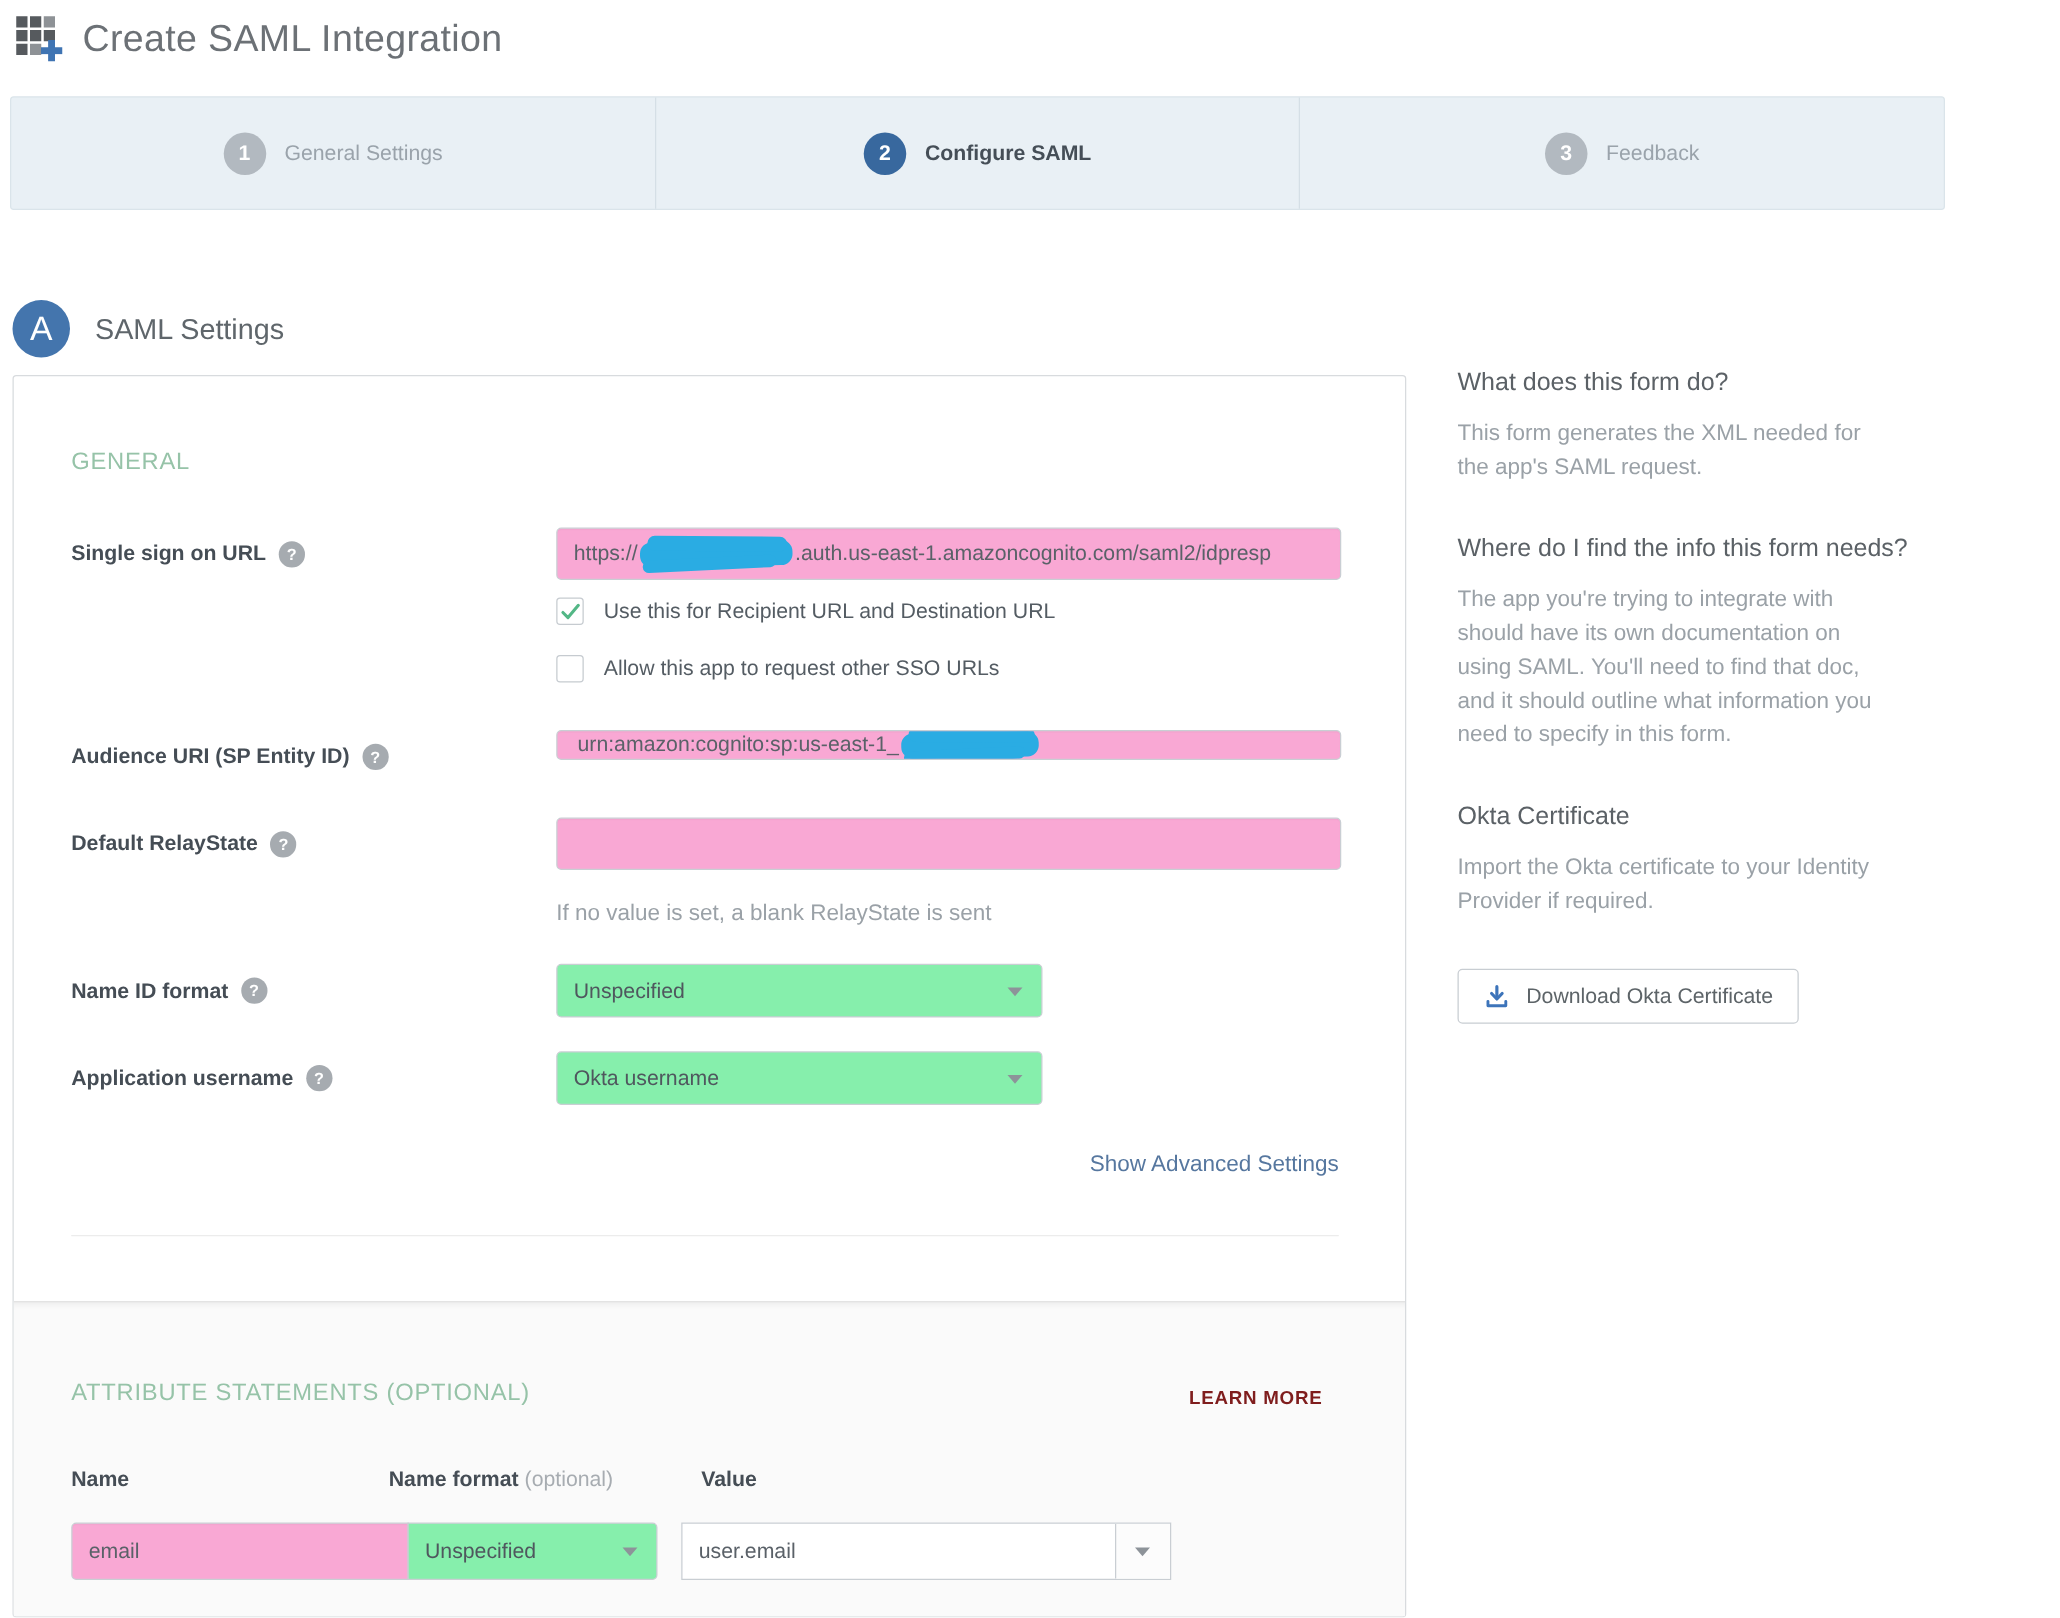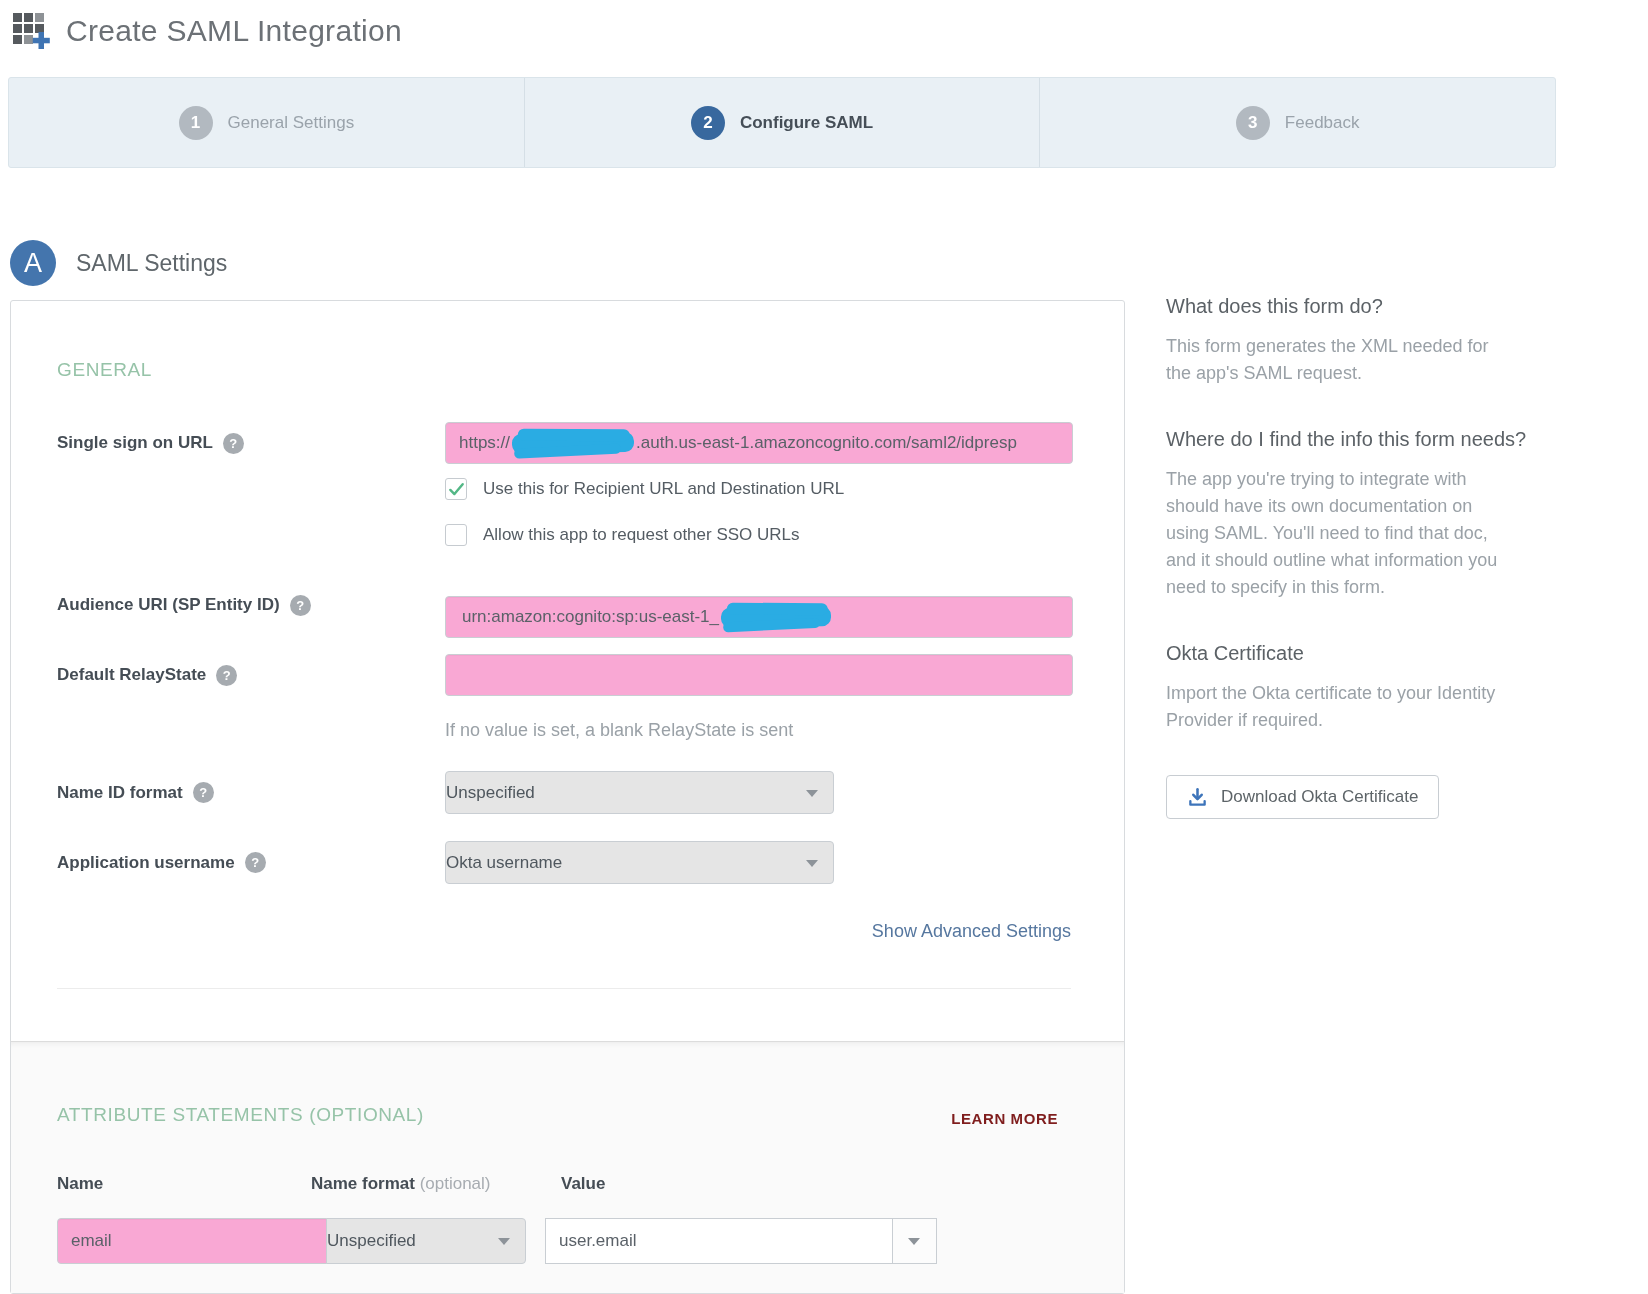--- a/index.html
+++ b/index.html
@@ -166,7 +166,7 @@
     <span>Audience URI (SP Entity ID)</span>
     <span class="help-icon">?</span>
   </div>
-  <div class="text-field" style="left:434px; top:295px; width:628px; height:42px;padding-left:16px;">
+  <div class="text-field" style="left:434px; top:283px; width:628px; height:24px;padding-left:16px;">
     <span>urn:amazon:cognito:sp:us-east-1_</span>
     <span class="scribble" style="width:110px;"></span>
   </div>

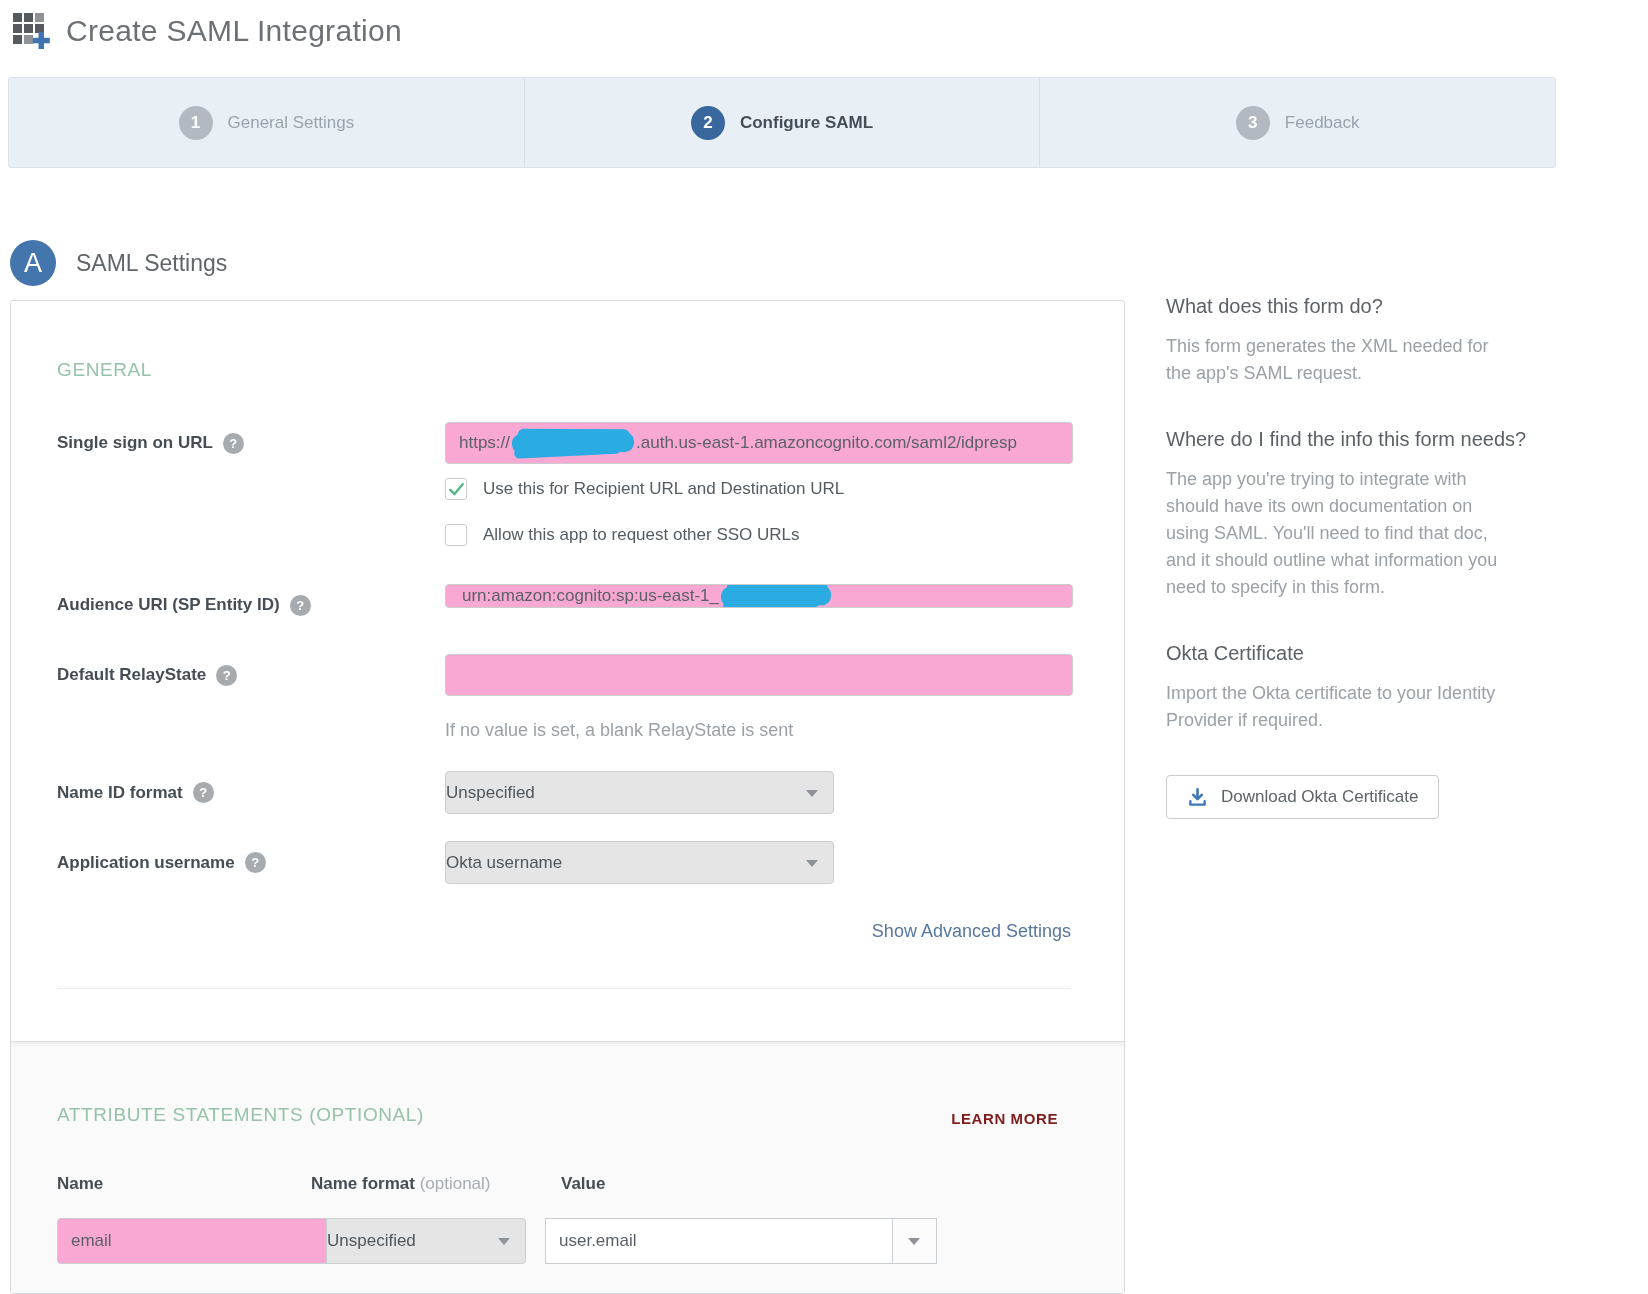--- a/index.html
+++ b/index.html
@@ -62,8 +62,8 @@
 
   .helper-text { position:absolute; font-size:18px; color:#9aa1a7;margin-top:15px; }
 
-  .select-field { position:absolute; background:#e5e5e5; border:1px solid #c9ced3; border-radius:4px;
-    display:flex; align-items:center; padding:0 0; font-size:17px; color:#4f575e; cursor:pointer; }
+  .select-field { position:absolute; background:#86efac; border:1px solid #c9ced3; border-radius:4px;
+    display:flex; align-items:center; padding:0 13px; font-size:17px; color:#4f575e; cursor:pointer; }
   .caret { position:absolute; right:15px; top:50%; margin-top:-3px; width:0; height:0;
     border-left:6px solid transparent; border-right:6px solid transparent; border-top:7px solid #8d9399; }
 

